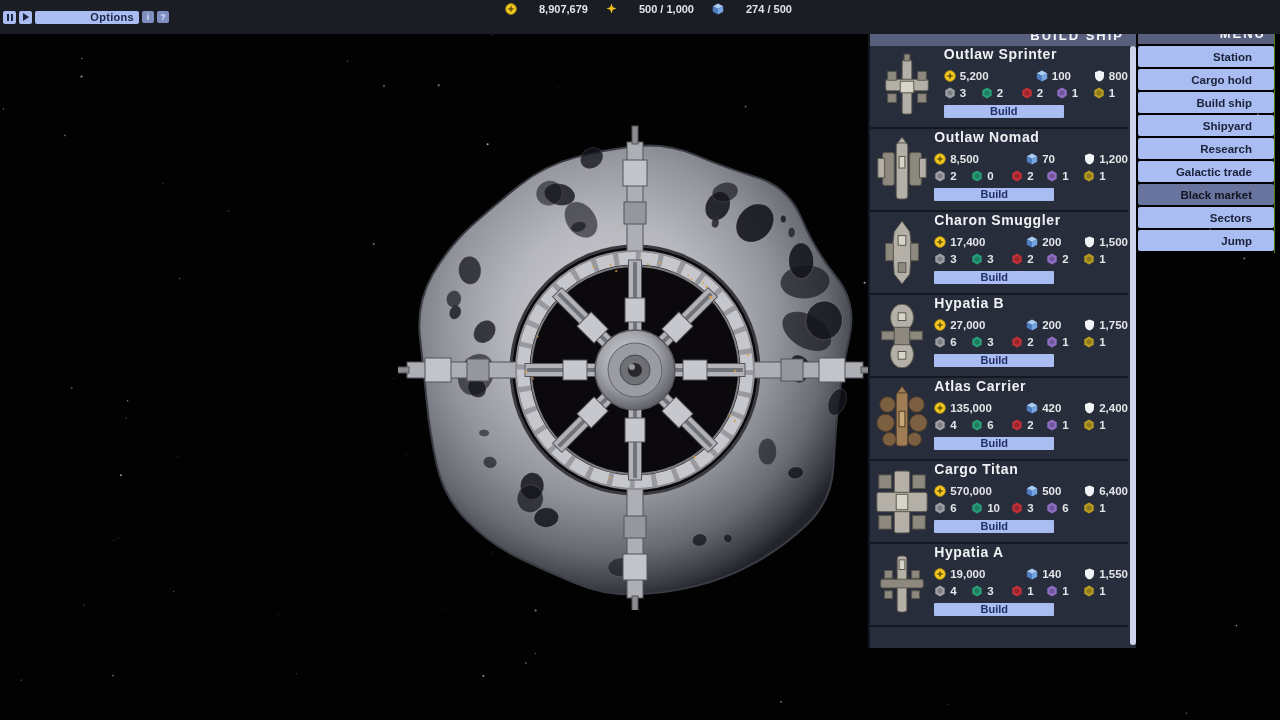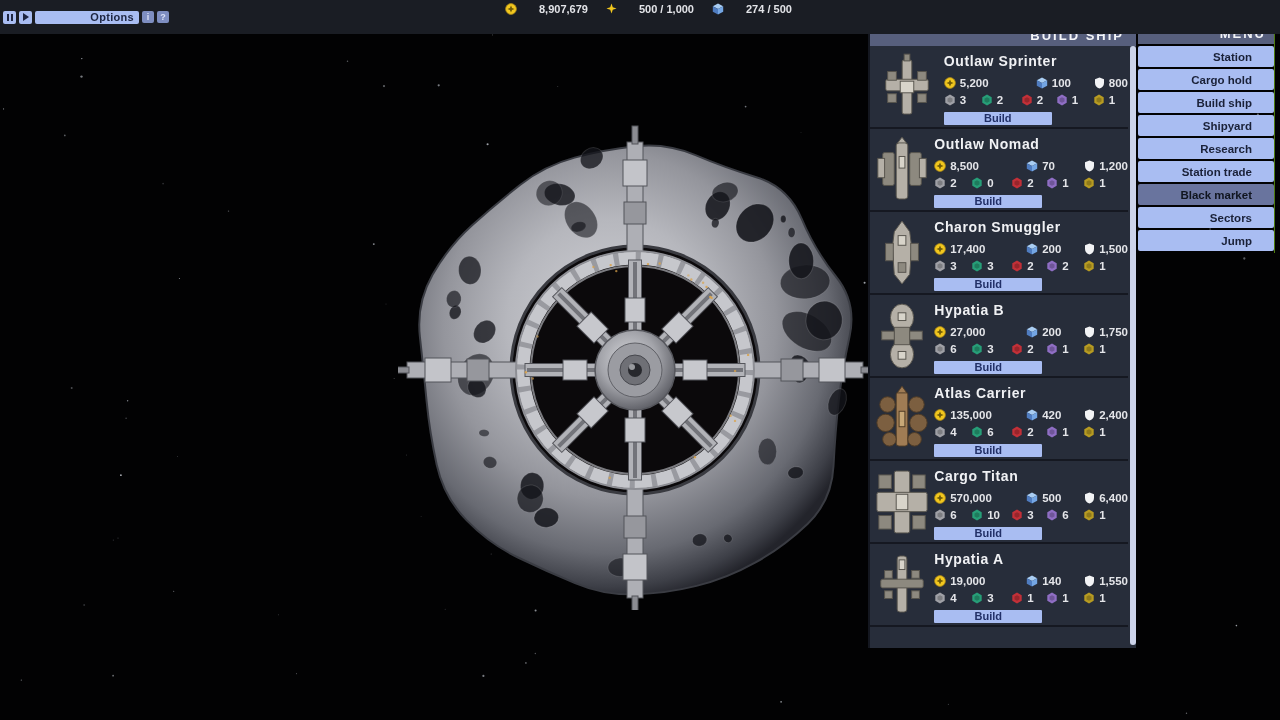--- a/index.html
+++ b/index.html
@@ -58,7 +58,7 @@
   .ship-list{position:absolute;top:22px;left:0;right:8px;bottom:0;}
   .ship-entry{height:81px;border-bottom:2px solid #151821;display:flex;}
   .thumb{width:74px;display:flex;align-items:center;justify-content:center;}
-  .ship-info{flex:1;padding-top:7px;}
+  .ship-info{flex:1;}
   .ship-name{color:#f0f1f4;font-size:14px;font-weight:bold;
     letter-spacing:.6px;margin-bottom:5px;}
   .cost-row,.mat-row{display:flex;align-items:center;height:17px;

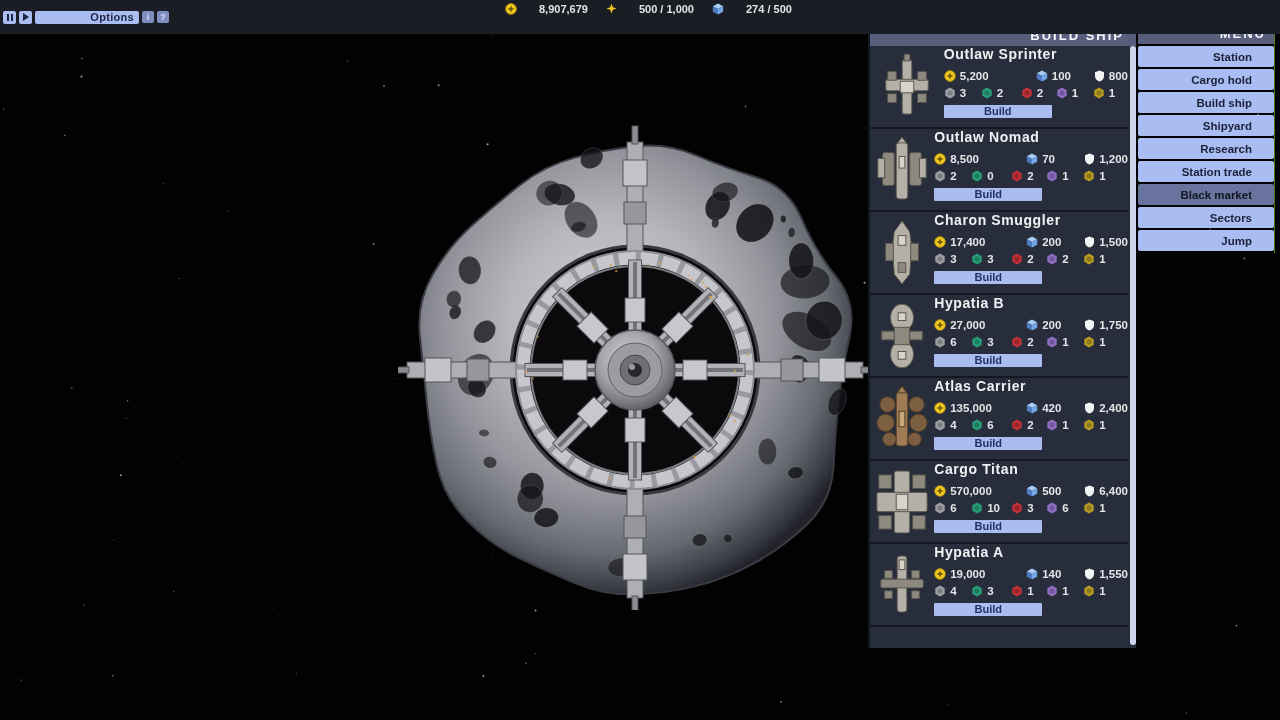--- a/index.html
+++ b/index.html
@@ -67,7 +67,7 @@
   .c-credits{width:92px;} .c-cubes{width:58px;} .c-shield{flex:1;}
   .m-gray{width:37px;} .m-green{width:40px;} .m-red{width:35px;} .m-purple{width:37px;} .m-yellow{flex:1;}
   .build-btn{
-    margin-top:4px;width:108px;height:13px;background:var(--accent);
+    margin-top:4px;width:120px;height:13px;background:var(--accent);
     color:#223067;font-size:11px;font-weight:bold;text-align:center;
     line-height:13px;border-radius:1px;cursor:default;
   }

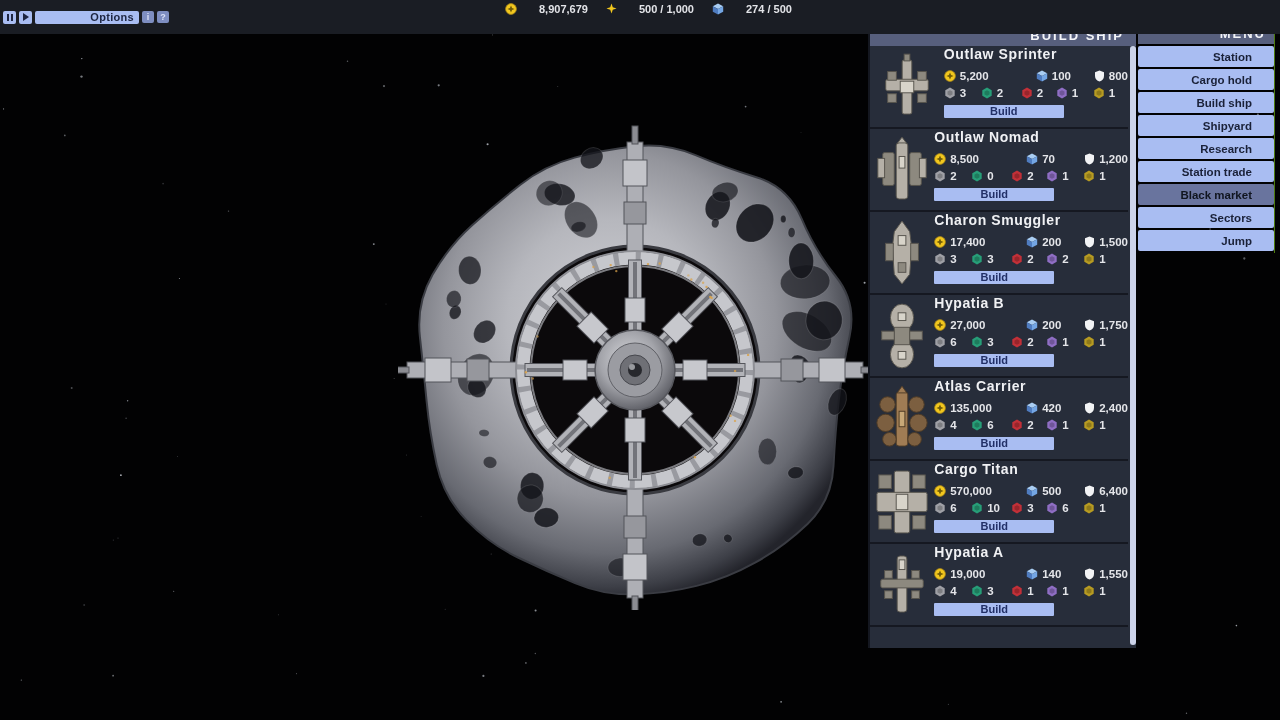--- a/index.html
+++ b/index.html
@@ -978,7 +978,7 @@
     <span class="mi-label">Research</span>
   </div>
       <div class="menu-item">
-    <span class="mi-label">Station trade</span>
+    <span class="mi-label">Galactic trade</span>
   </div>
       <div class="menu-item active">
     <span class="mi-label">Black market</span>

